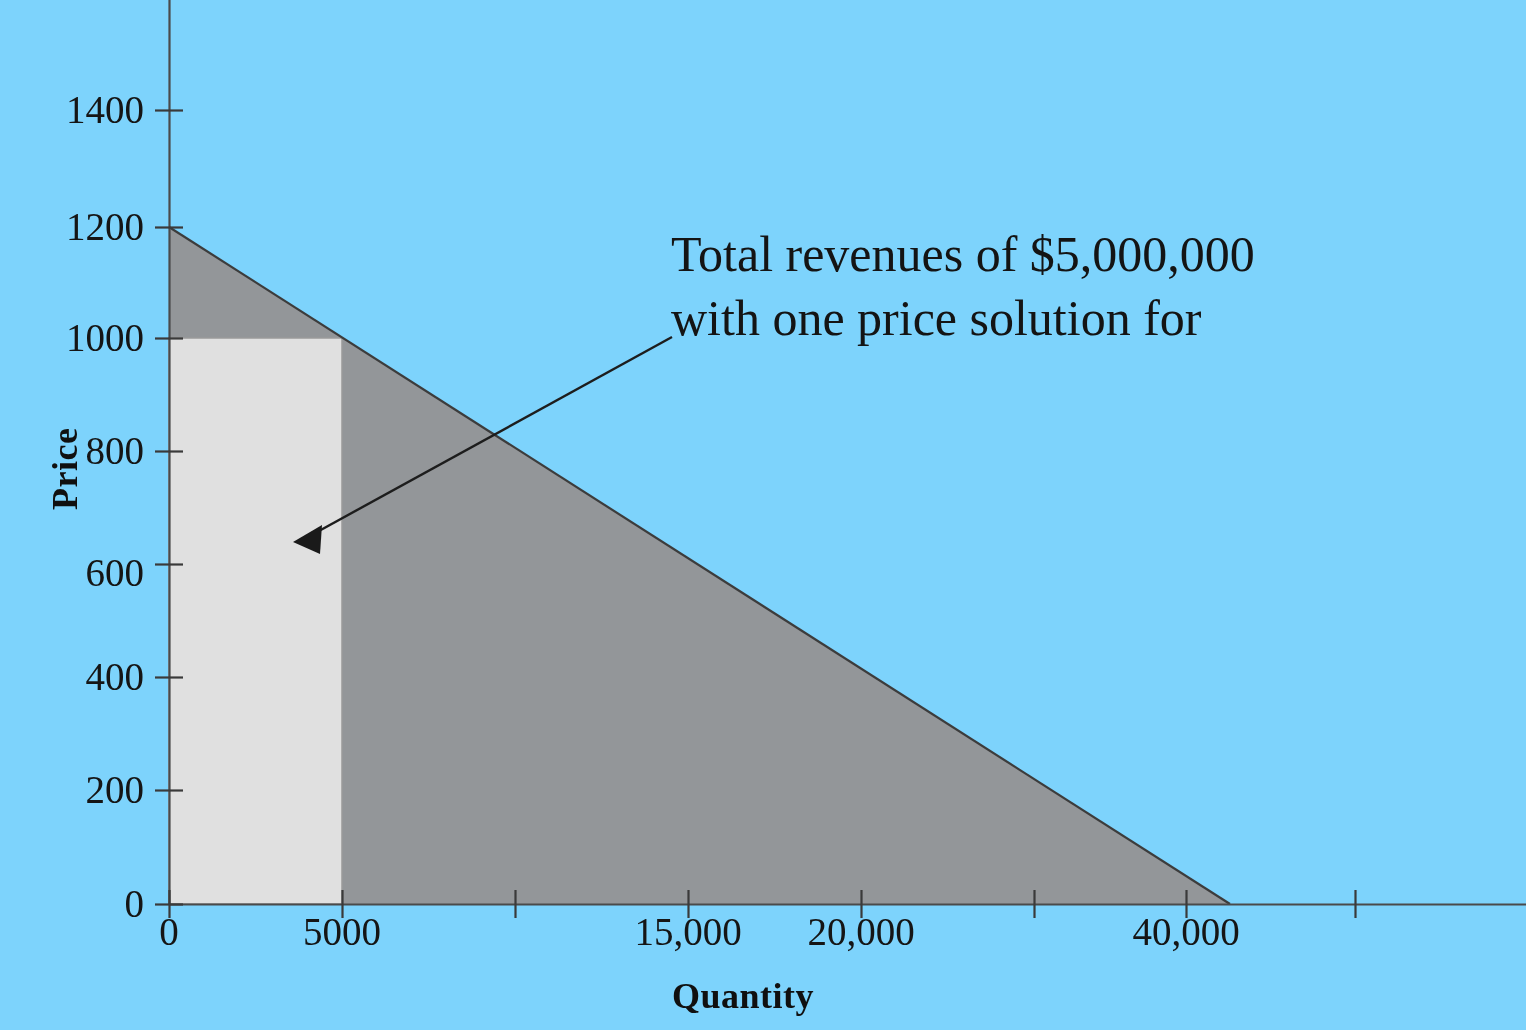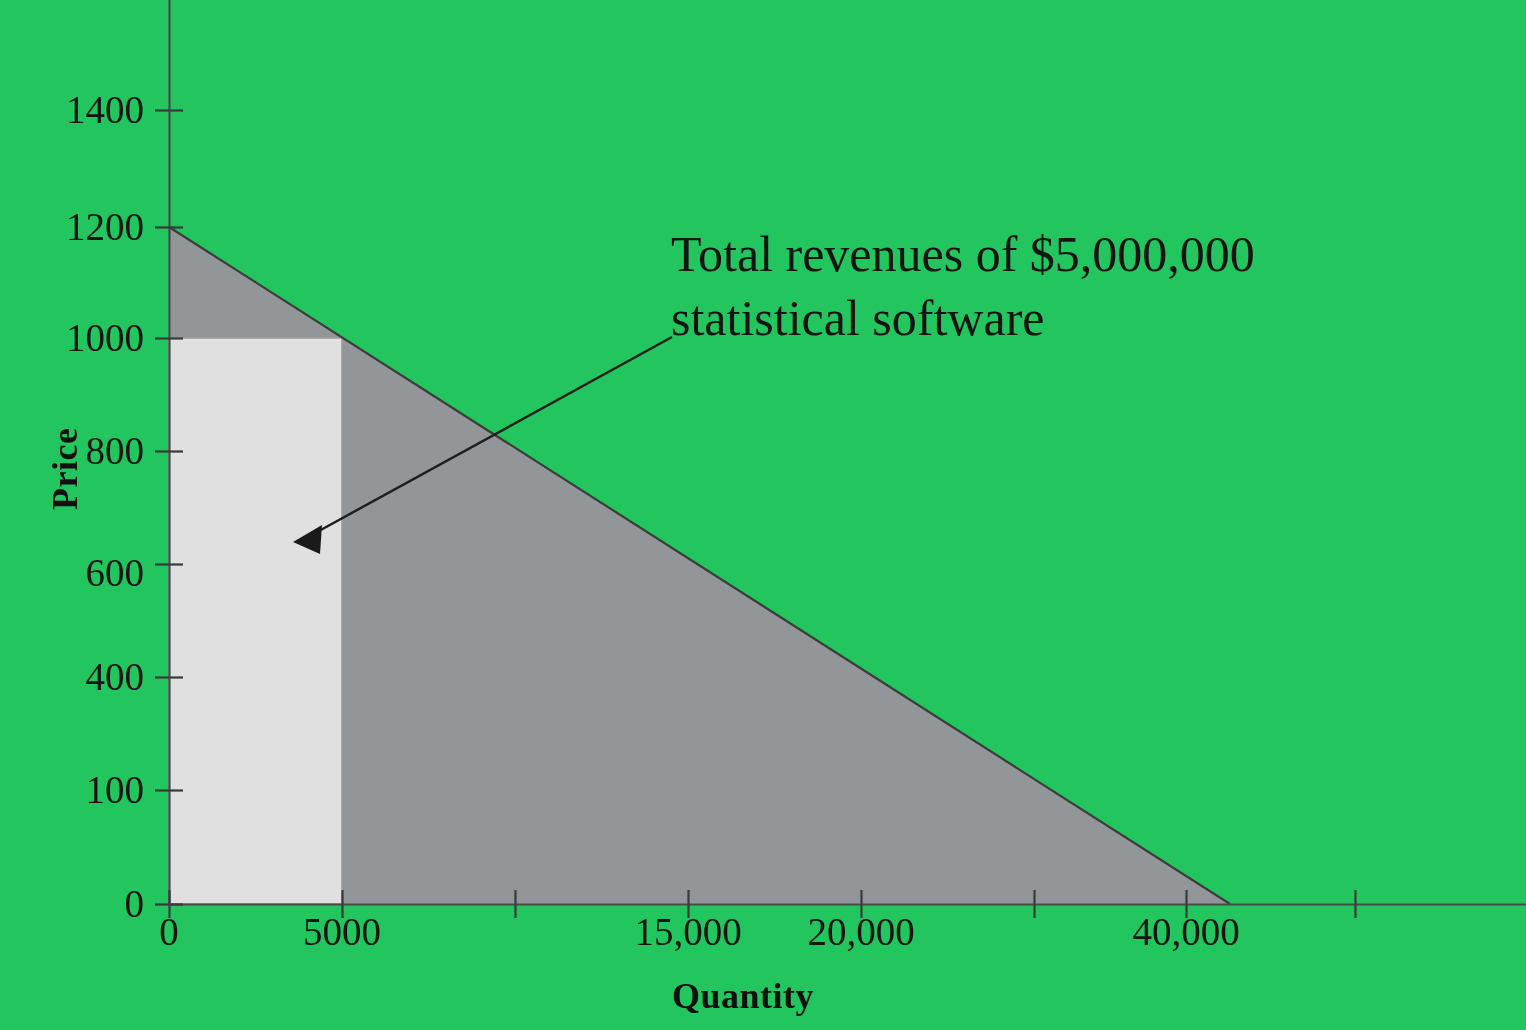--- a/index.html
+++ b/index.html
@@ -14,7 +14,7 @@
     position: relative;
     width: 1526px;
     height: 1030px;
-    background: #22c55e;
+    background: #7dd3fc;
     overflow: hidden;
   }
   #plot-svg {

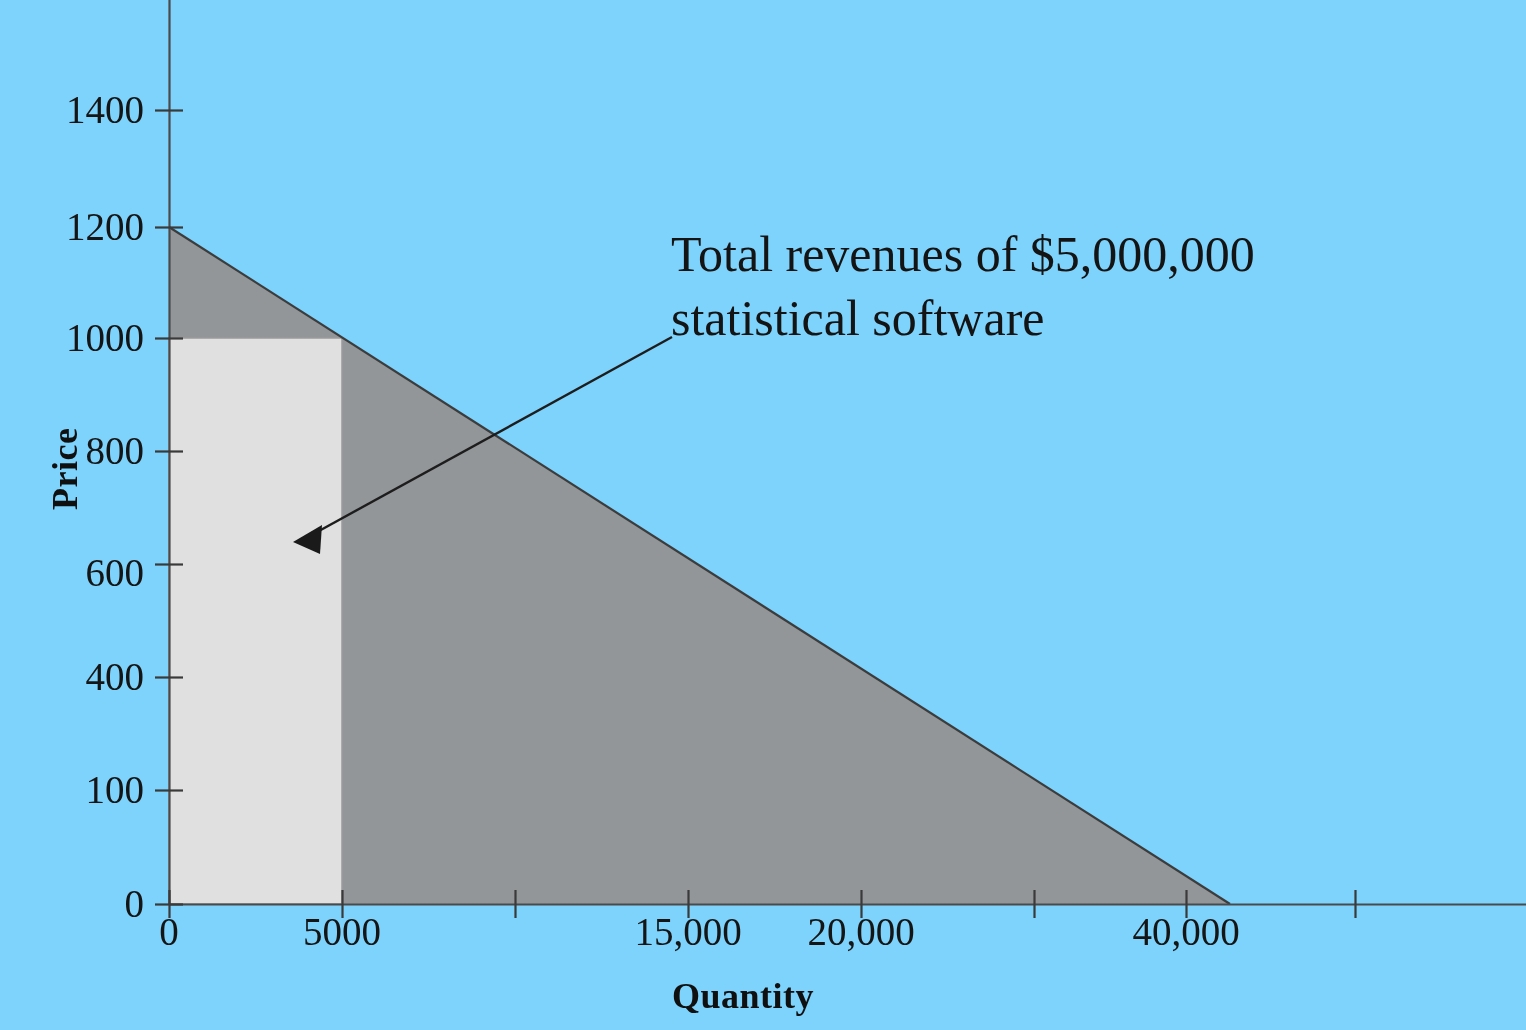--- a/index.html
+++ b/index.html
@@ -132,6 +132,7 @@
 
   <div id="annotation">
     <span class="ann-line">Total revenues of $5,000,000</span>
+    <span class="ann-line">with one price solution for</span>
     <span class="ann-line">statistical software</span>
   </div>
 

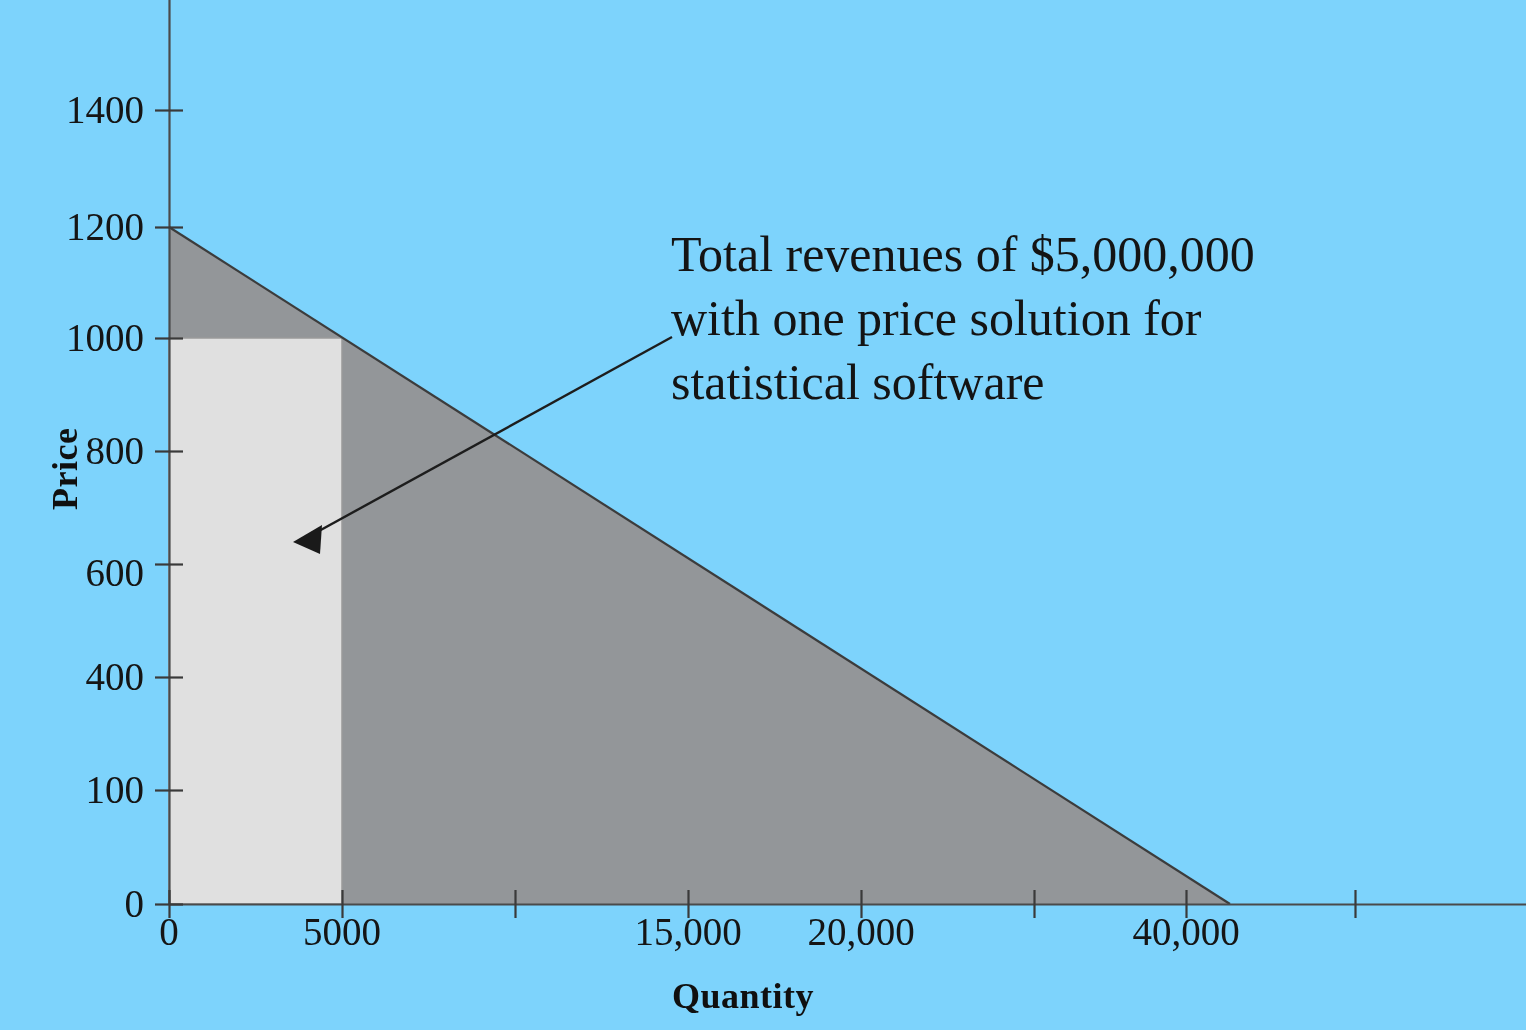--- a/index.html
+++ b/index.html
@@ -133,7 +133,6 @@
   <div id="annotation">
     <span class="ann-line">Total revenues of $5,000,000</span>
     <span class="ann-line">with one price solution for</span>
-    <span class="ann-line">statistical software</span>
   </div>
 
 </div>

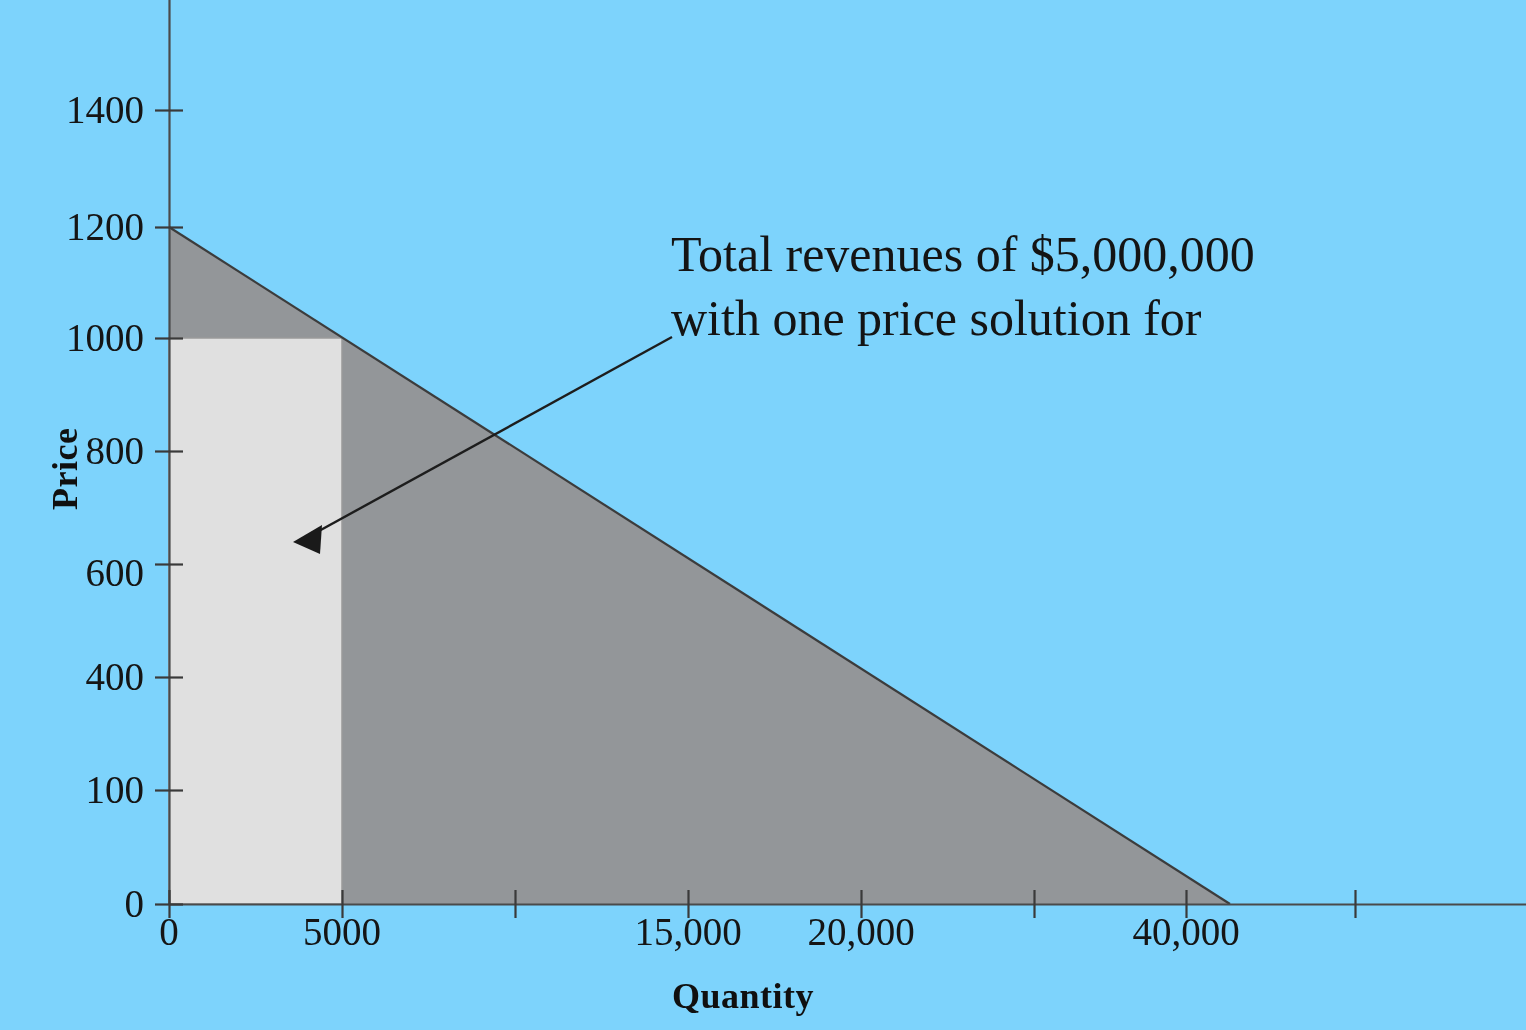--- a/index.html
+++ b/index.html
@@ -117,7 +117,7 @@
   <div class="tick-label y-tick-label" style="left: 20px; top: 431px; width: 124px;">800</div>
   <div class="tick-label y-tick-label" style="left: 20px; top: 553px; width: 124px;">600</div>
   <div class="tick-label y-tick-label" style="left: 20px; top: 657px; width: 124px;">400</div>
-  <div class="tick-label y-tick-label" style="left: 20px; top: 770px; width: 124px;">100</div>
+  <div class="tick-label y-tick-label" style="left: 20px; top: 770px; width: 124px;">200</div>
   <div class="tick-label y-tick-label" style="left: 20px; top: 884px; width: 124px;">0</div>
 
   <div class="tick-label x-tick-label" style="left: 109px; top: 912px; width: 120px;">0</div>

